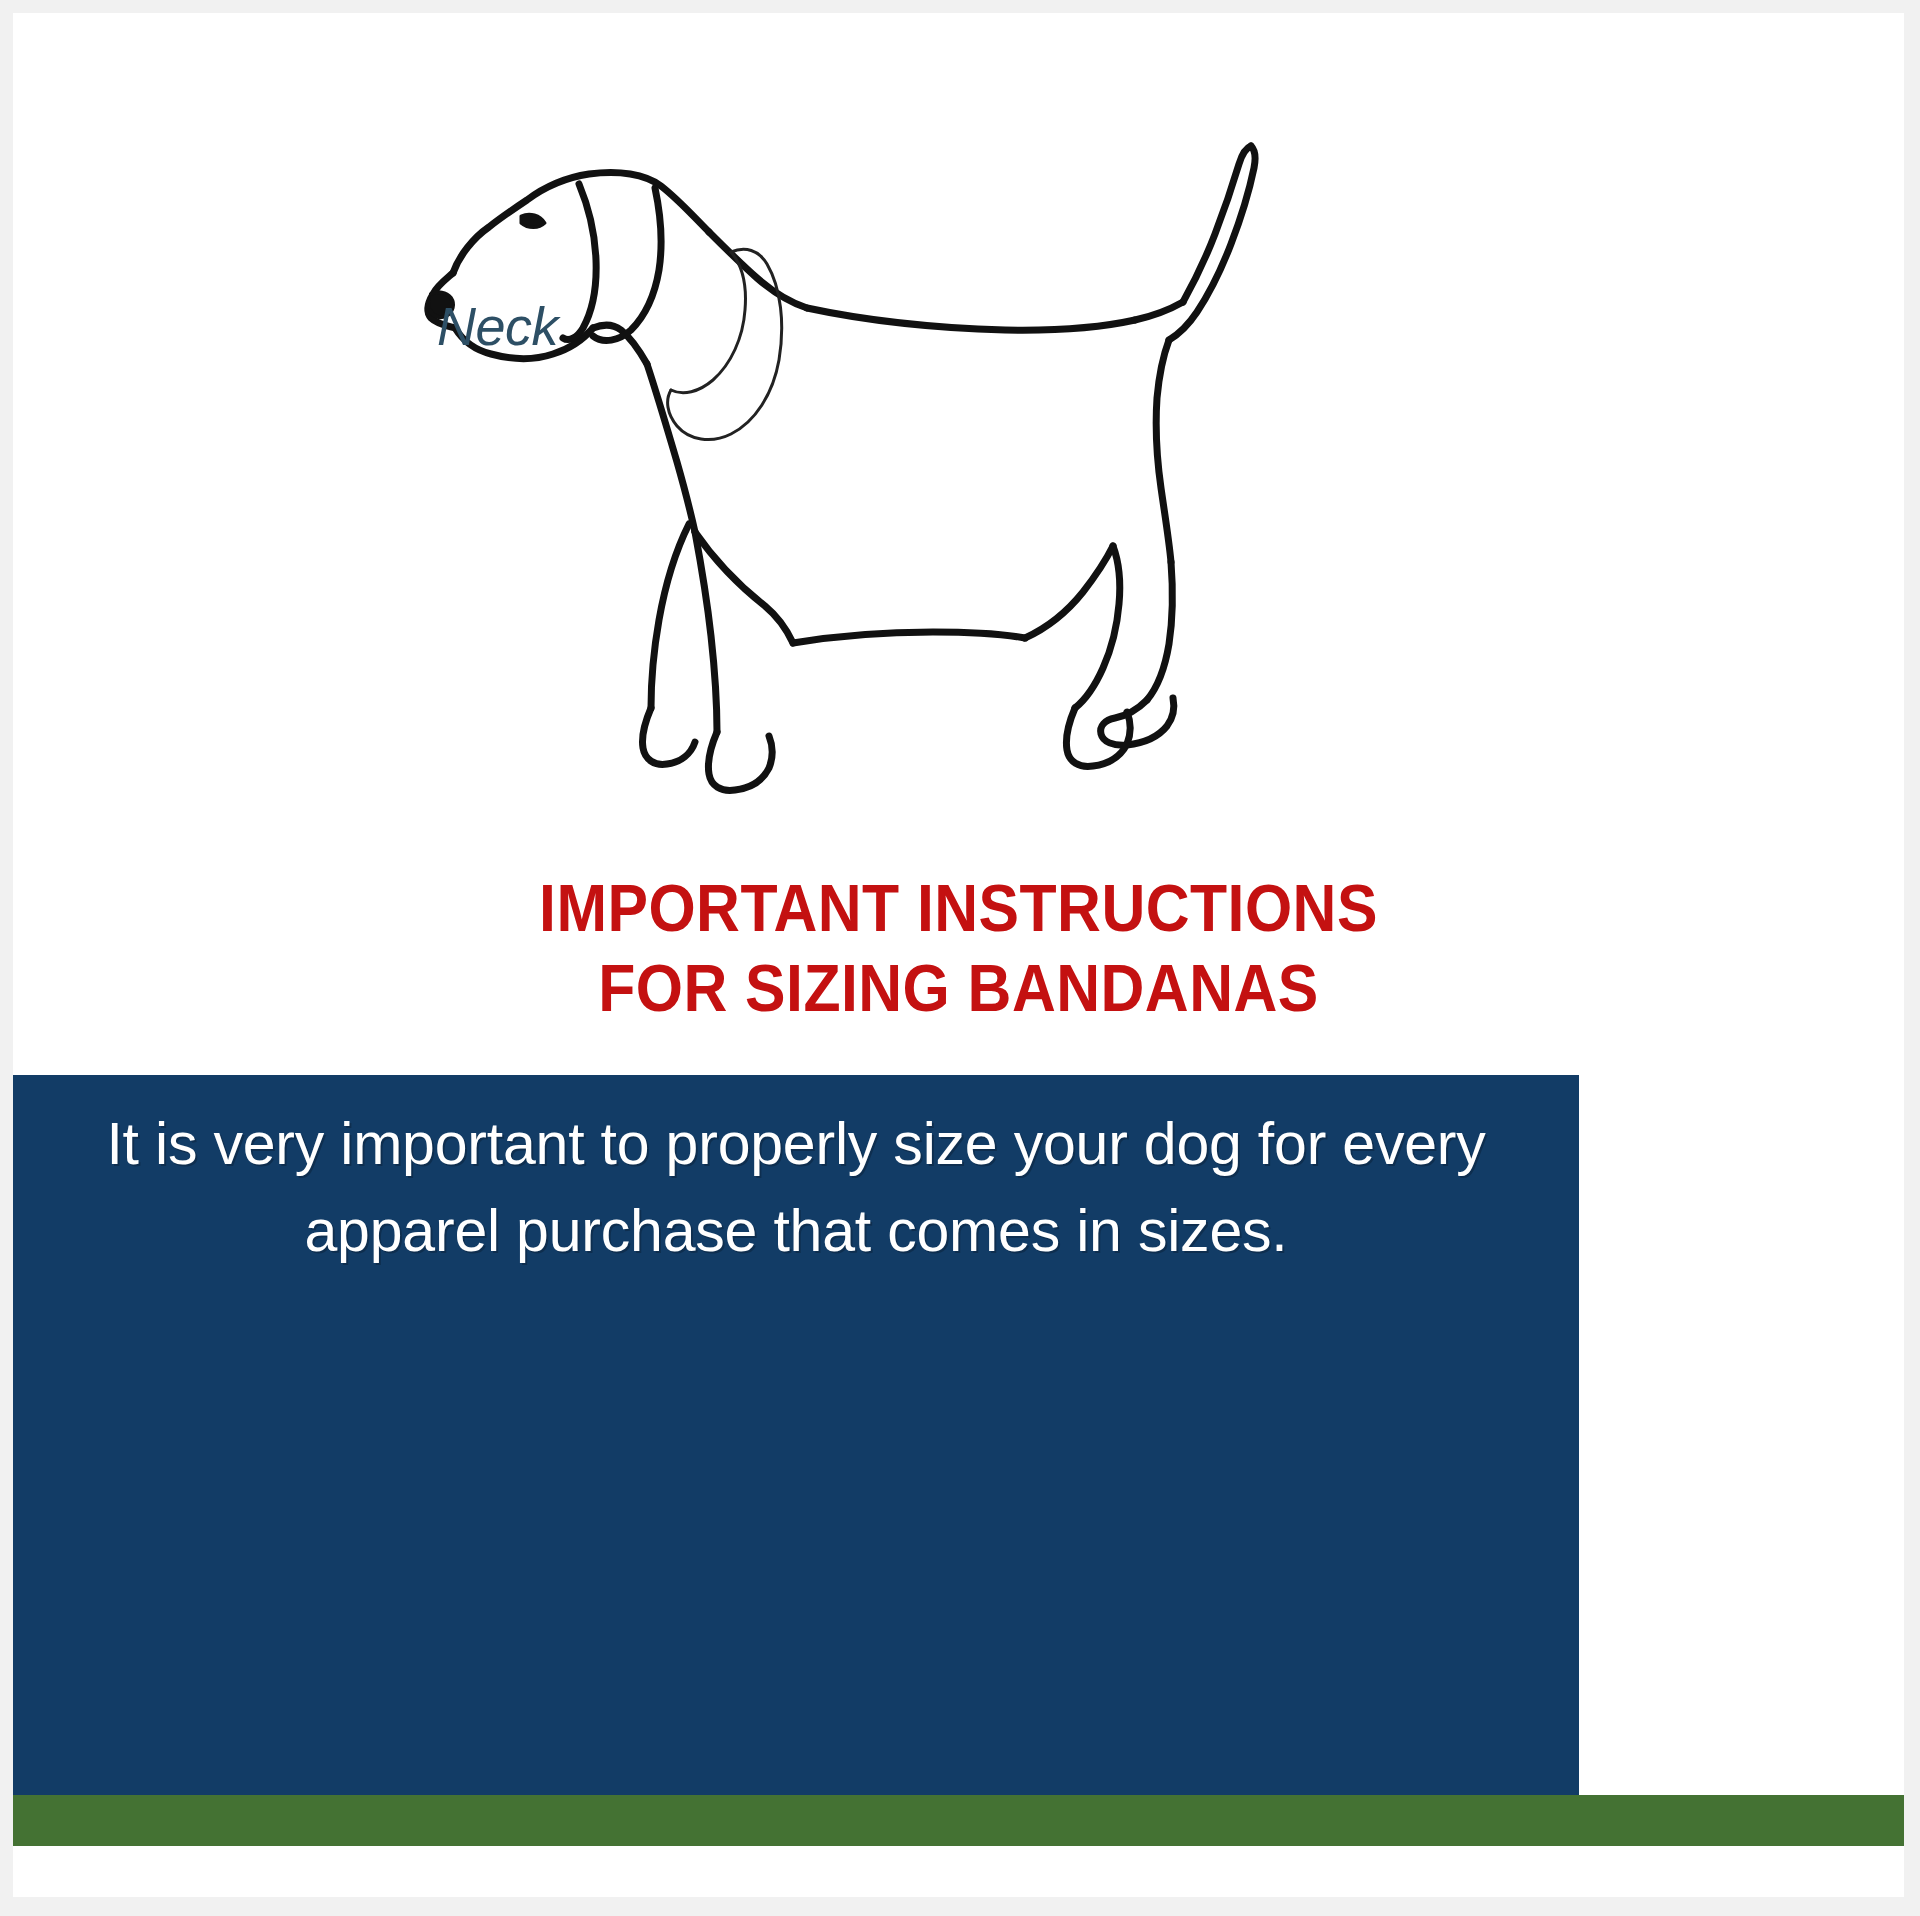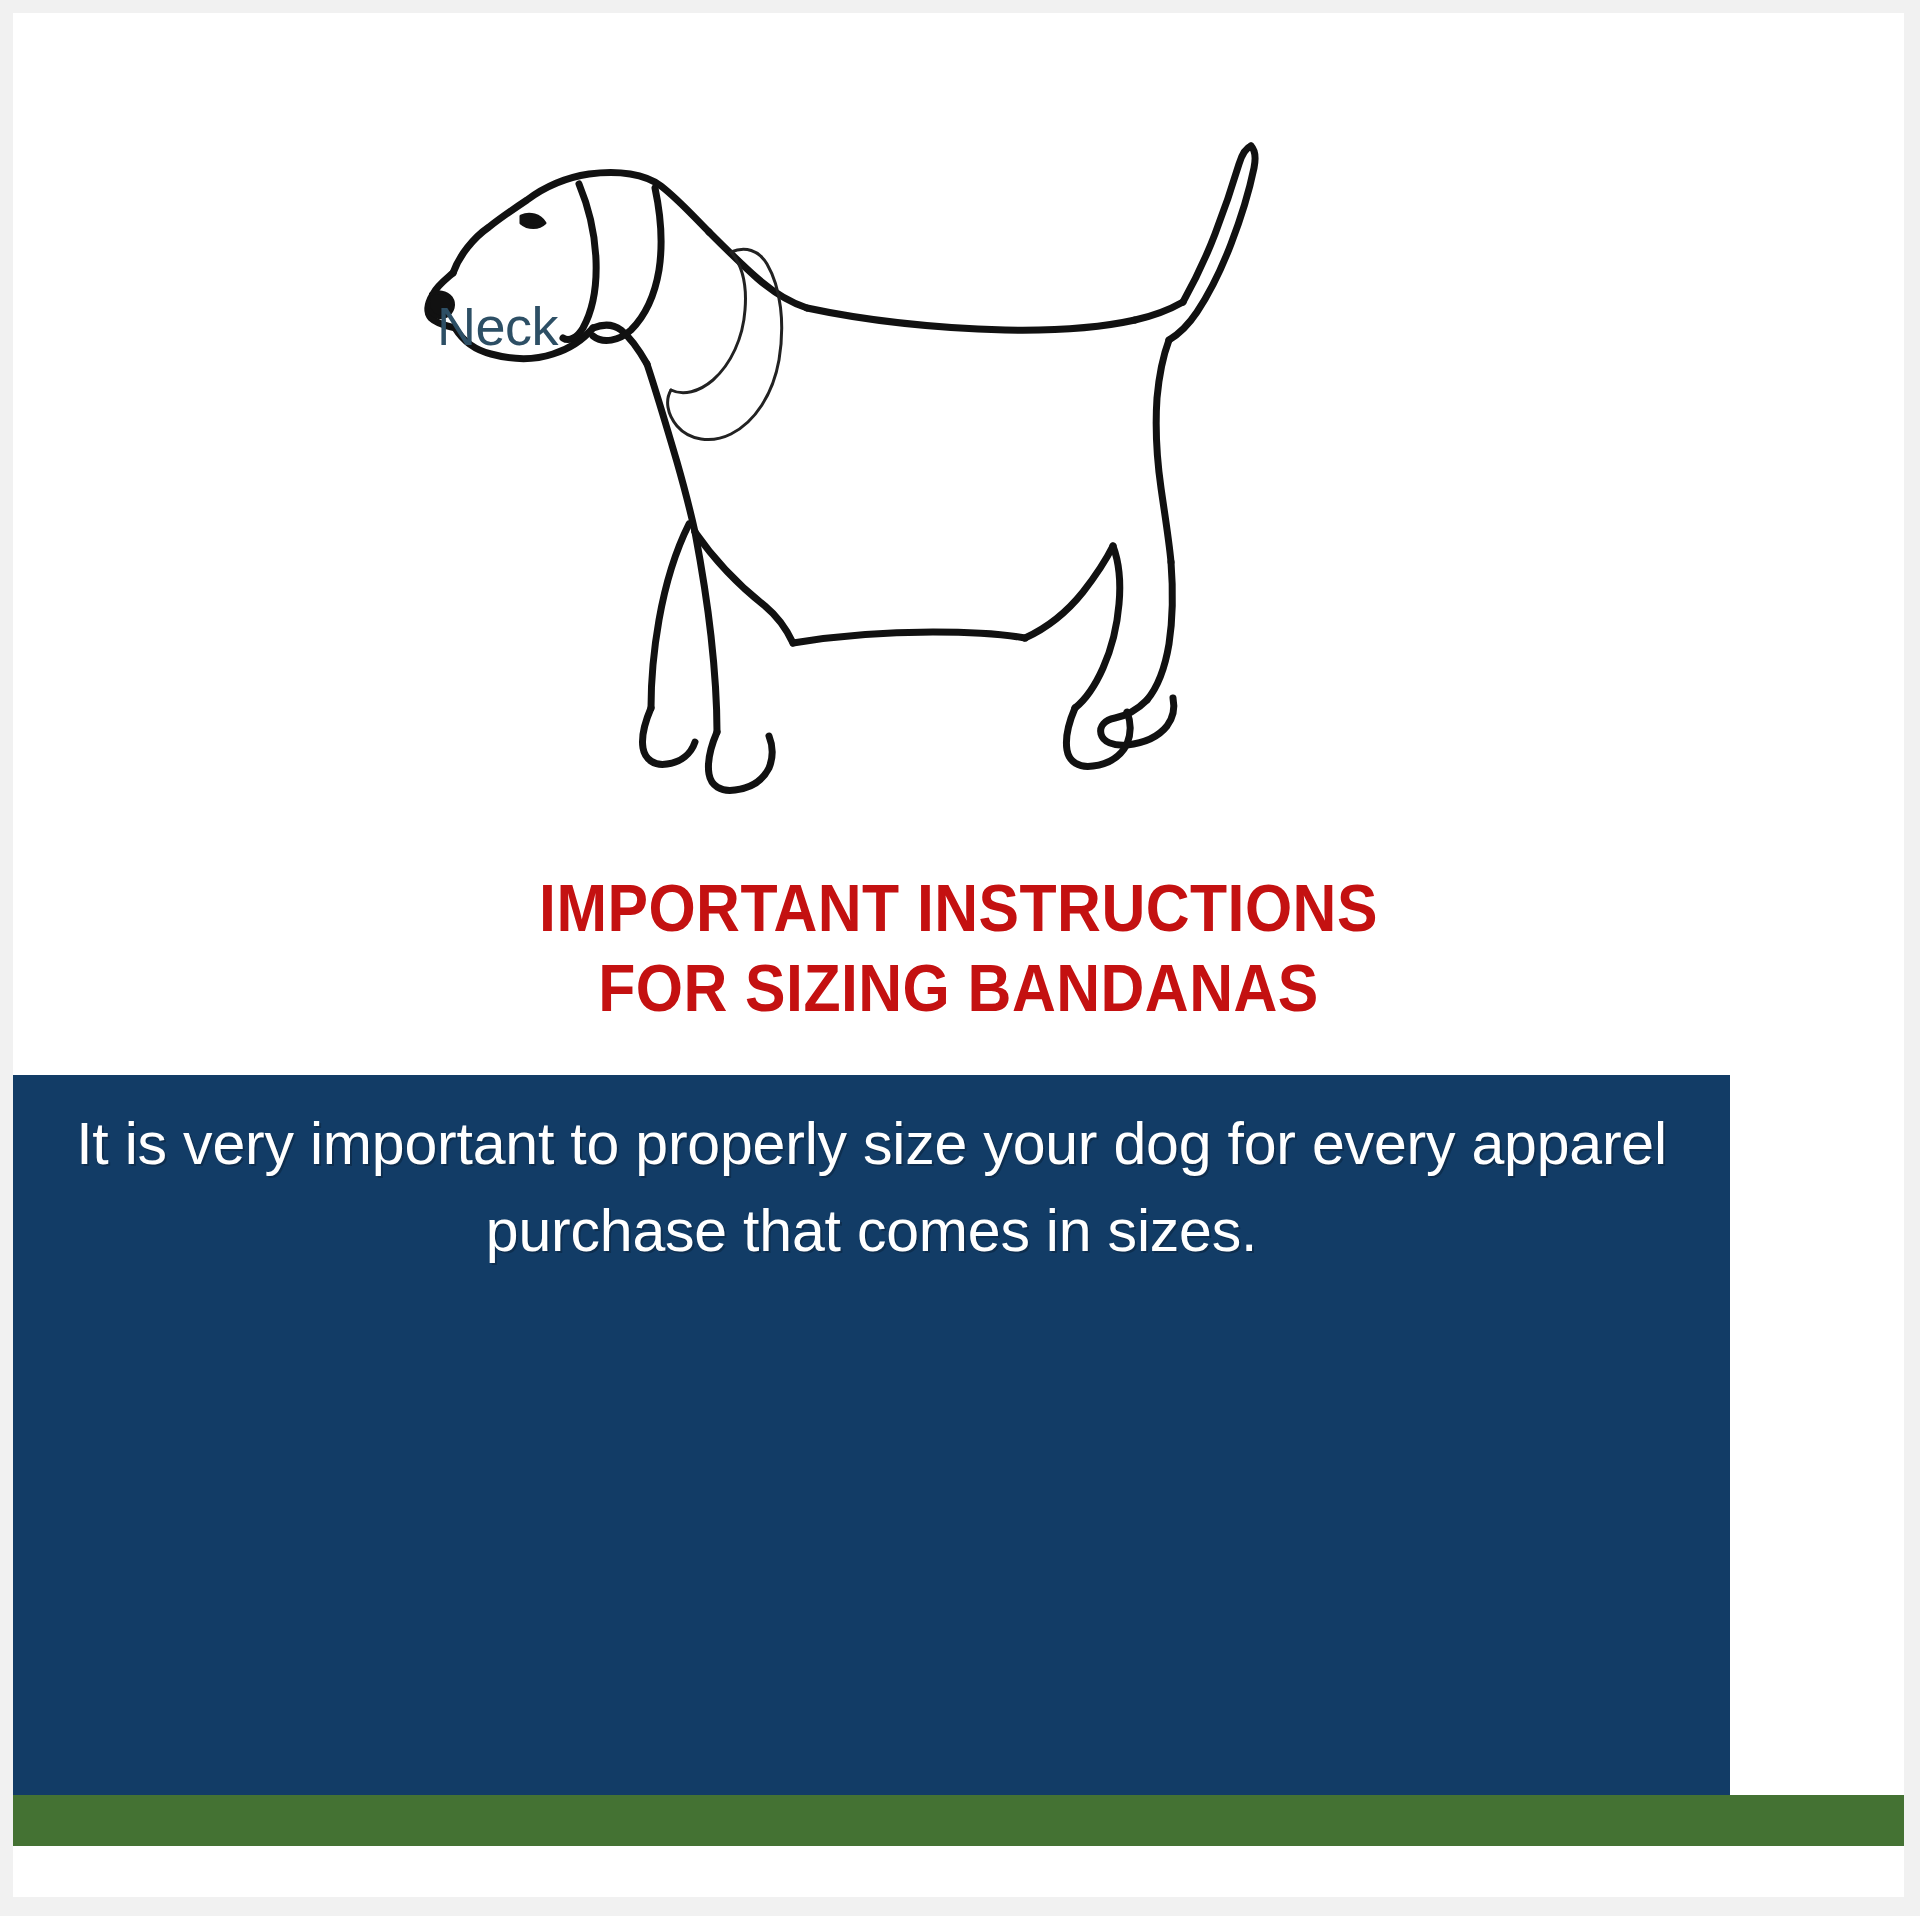--- a/index.html
+++ b/index.html
@@ -63,6 +63,7 @@
     letter-spacing: -0.5px;
     line-height: 1;
     white-space: nowrap;
+    font-style: italic;
   }
 
   

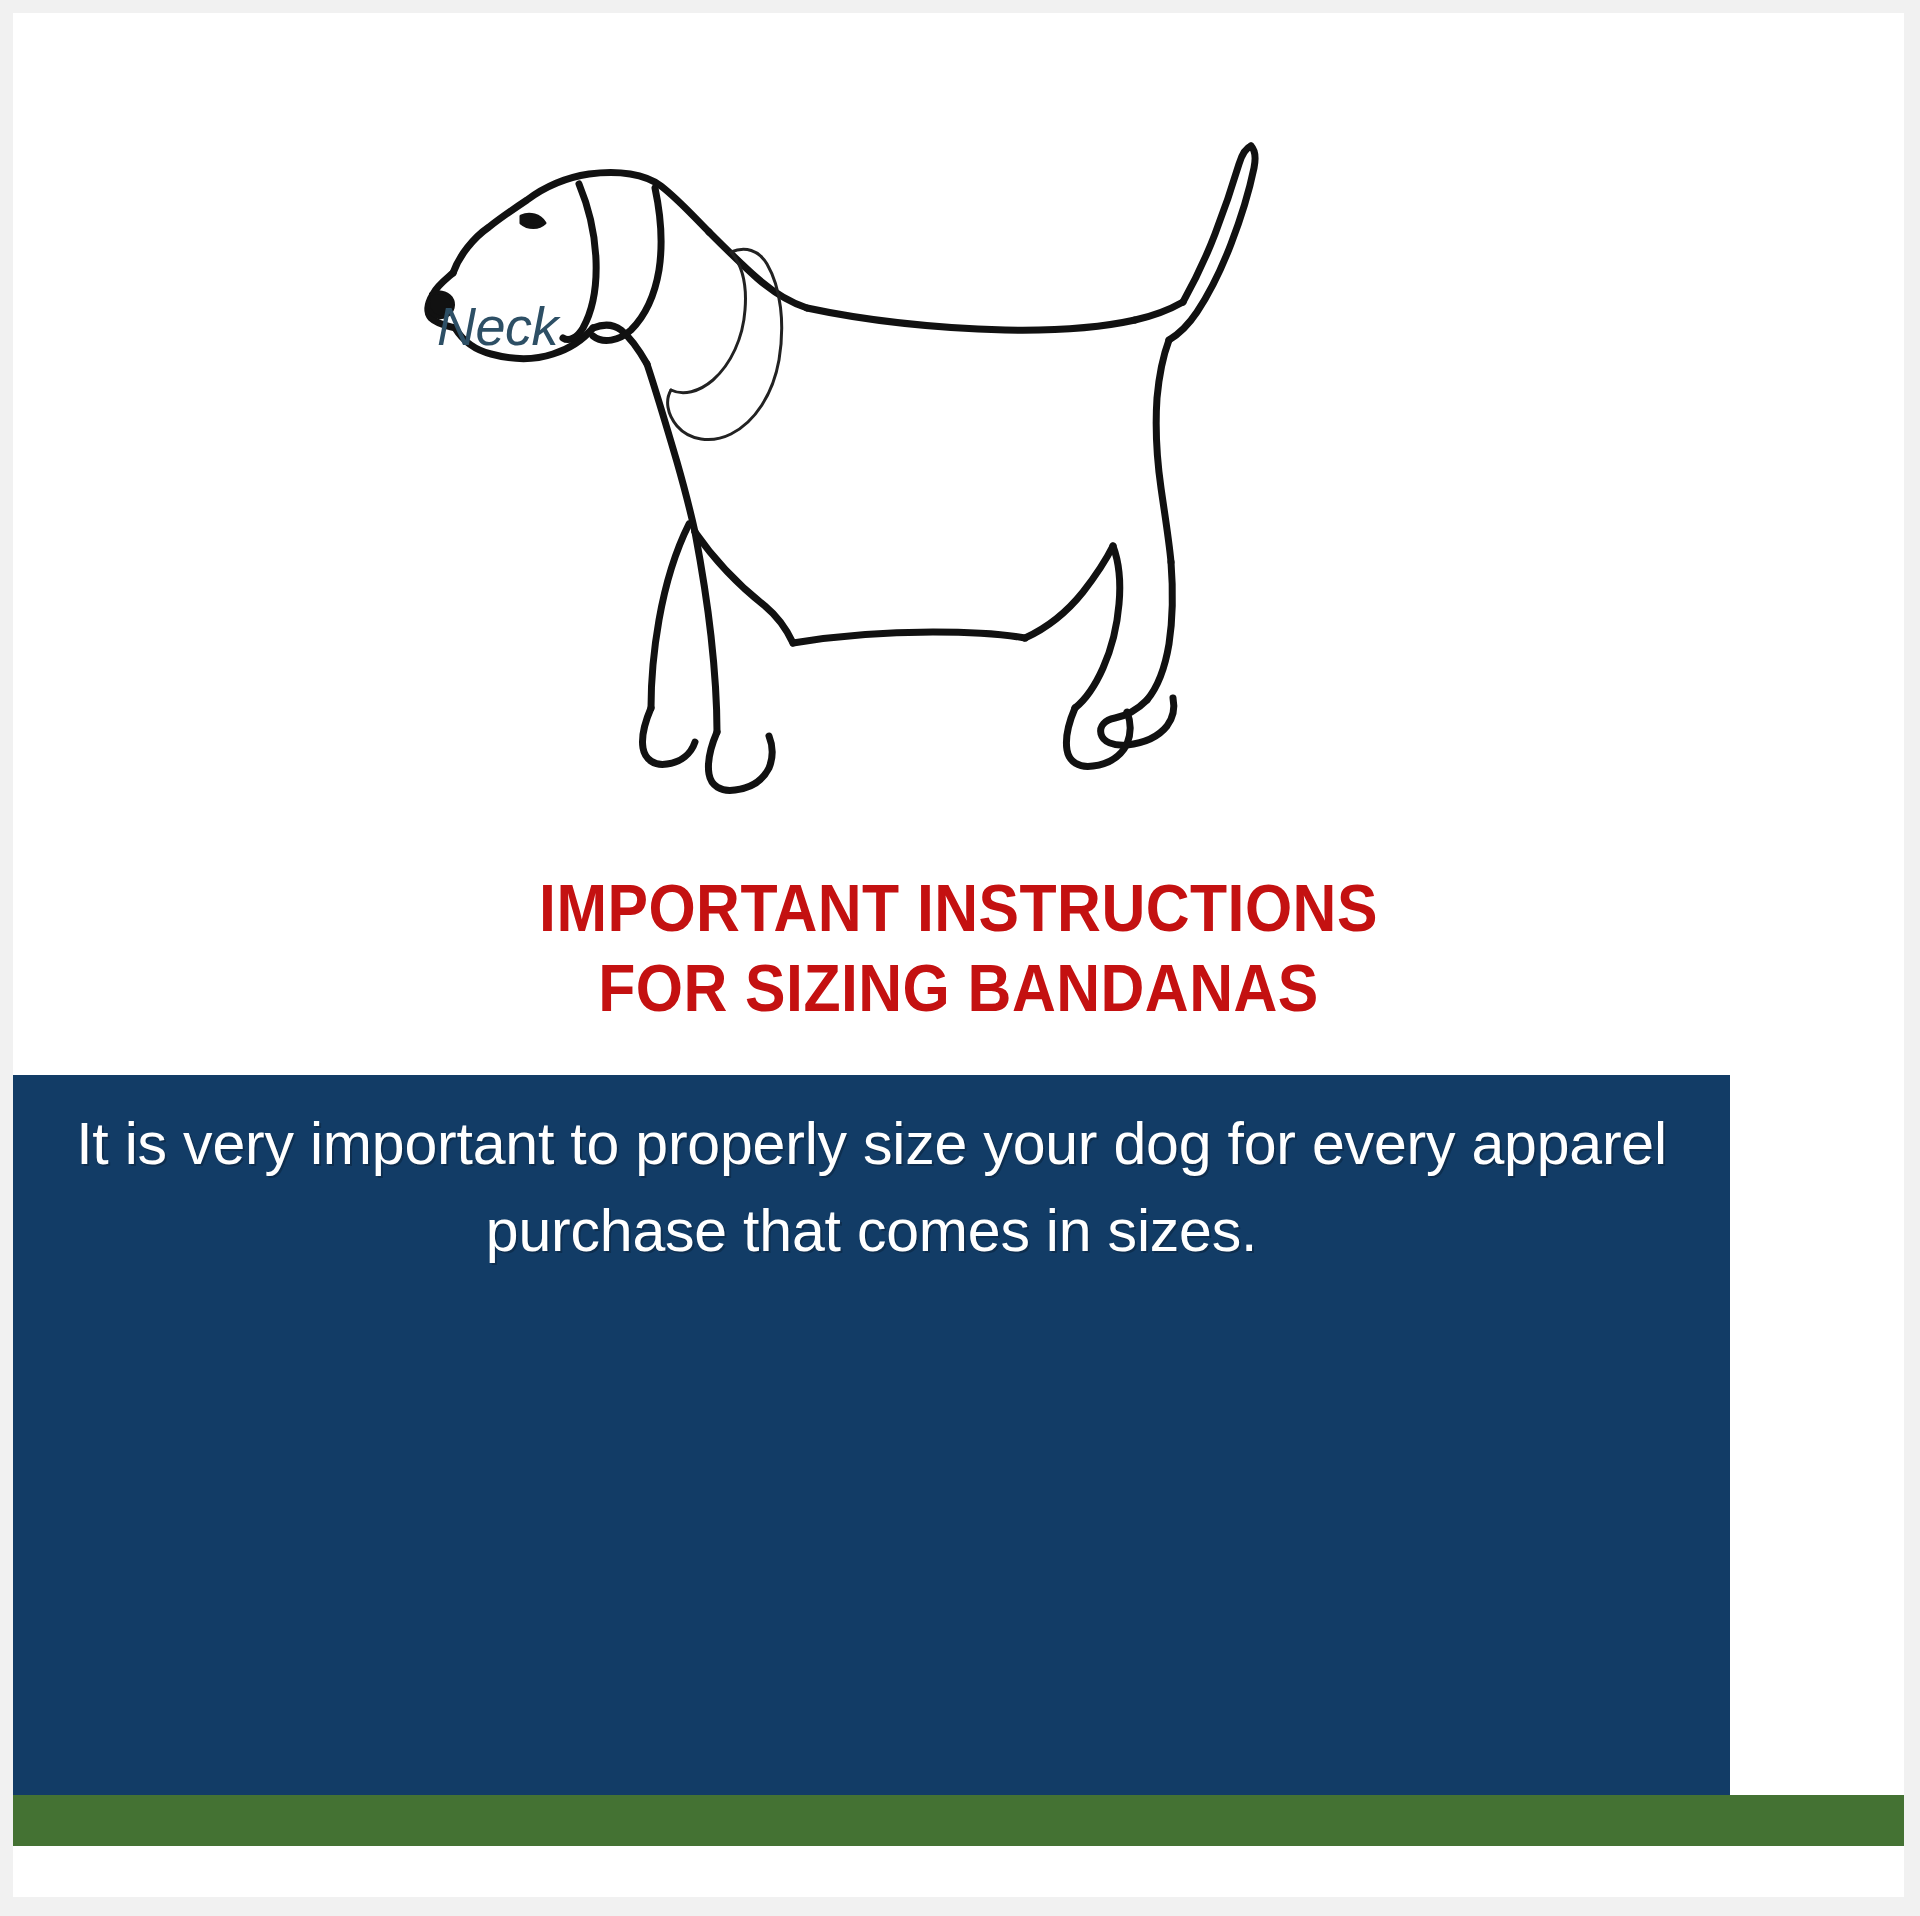--- a/index.html
+++ b/index.html
@@ -89,7 +89,7 @@
     position: absolute;
     left: 0px;
     top: 1062px;
-    width: 1717px;
+    width: 1566px;
     height: 770px;
     background: #123c66;
     box-sizing: border-box;

